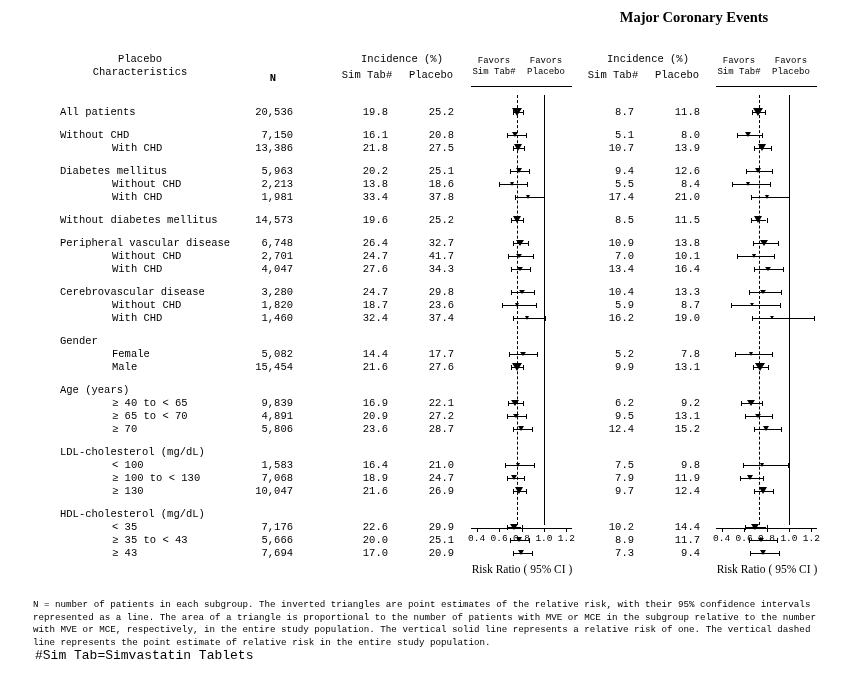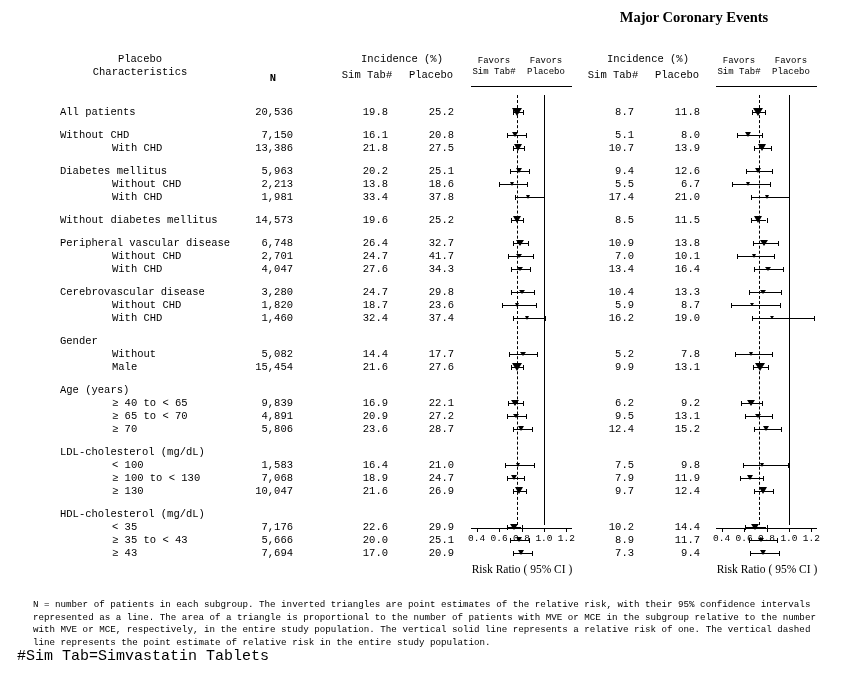--- a/index.html
+++ b/index.html
@@ -223,7 +223,7 @@
         <div class="num mve-sim">13.8</div>
         <div class="num mve-pbo">18.6</div>
         <div class="num mce-sim">5.5</div>
-        <div class="num mce-pbo">6.7</div>
+        <div class="num mce-pbo">8.4</div>
       </div>
       <div class="row" style="top: 191px;">
         <div class="lbl indent1">With CHD</div>

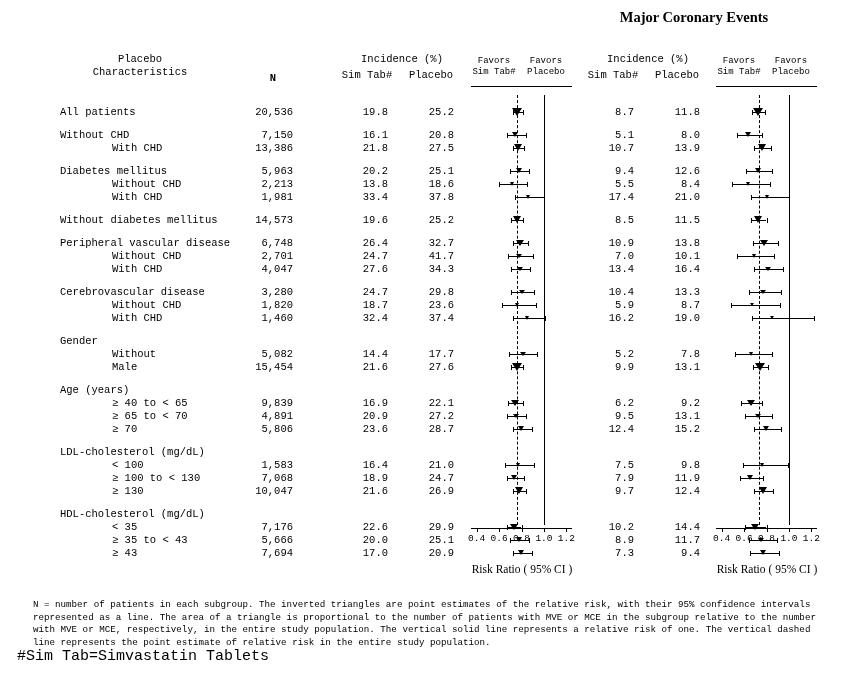--- a/index.html
+++ b/index.html
@@ -298,7 +298,7 @@
         <div class="num mce-pbo"></div>
       </div>
       <div class="row" style="top: 348px;">
-        <div class="lbl indent1">Without</div>
+        <div class="lbl indent1">Female</div>
         <div class="num n-col">5,082</div>
         <div class="num mve-sim">14.4</div>
         <div class="num mve-pbo">17.7</div>

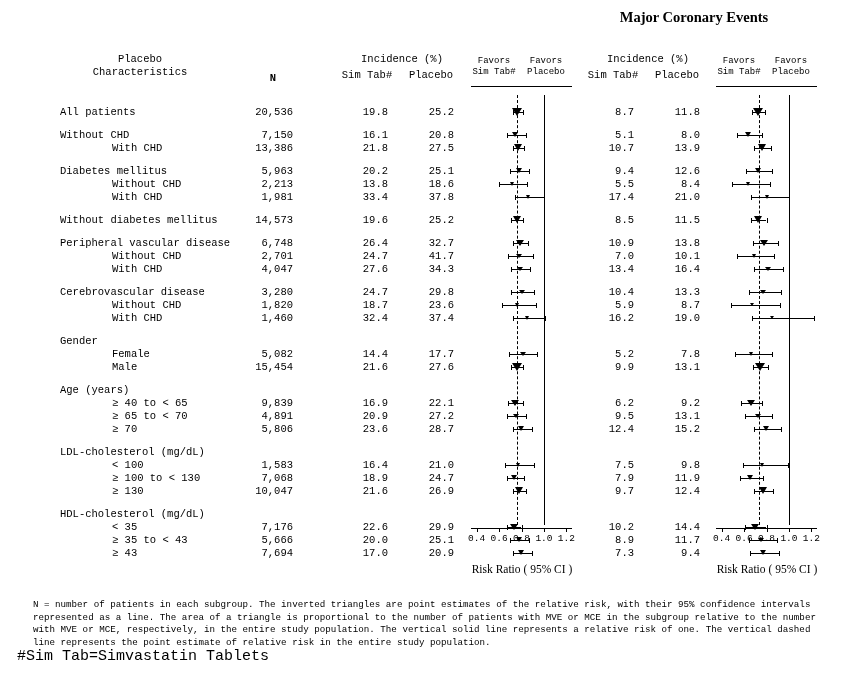--- a/index.html
+++ b/index.html
@@ -140,9 +140,9 @@
   }
   #footnote2{
     position:absolute;
-    left:17px;top:648px;
+    left:35px;top:648px;
     font-family:"Liberation Mono", monospace;
-    font-size:15px;
+    font-size:13px;
   }
 </style>
 </head>

